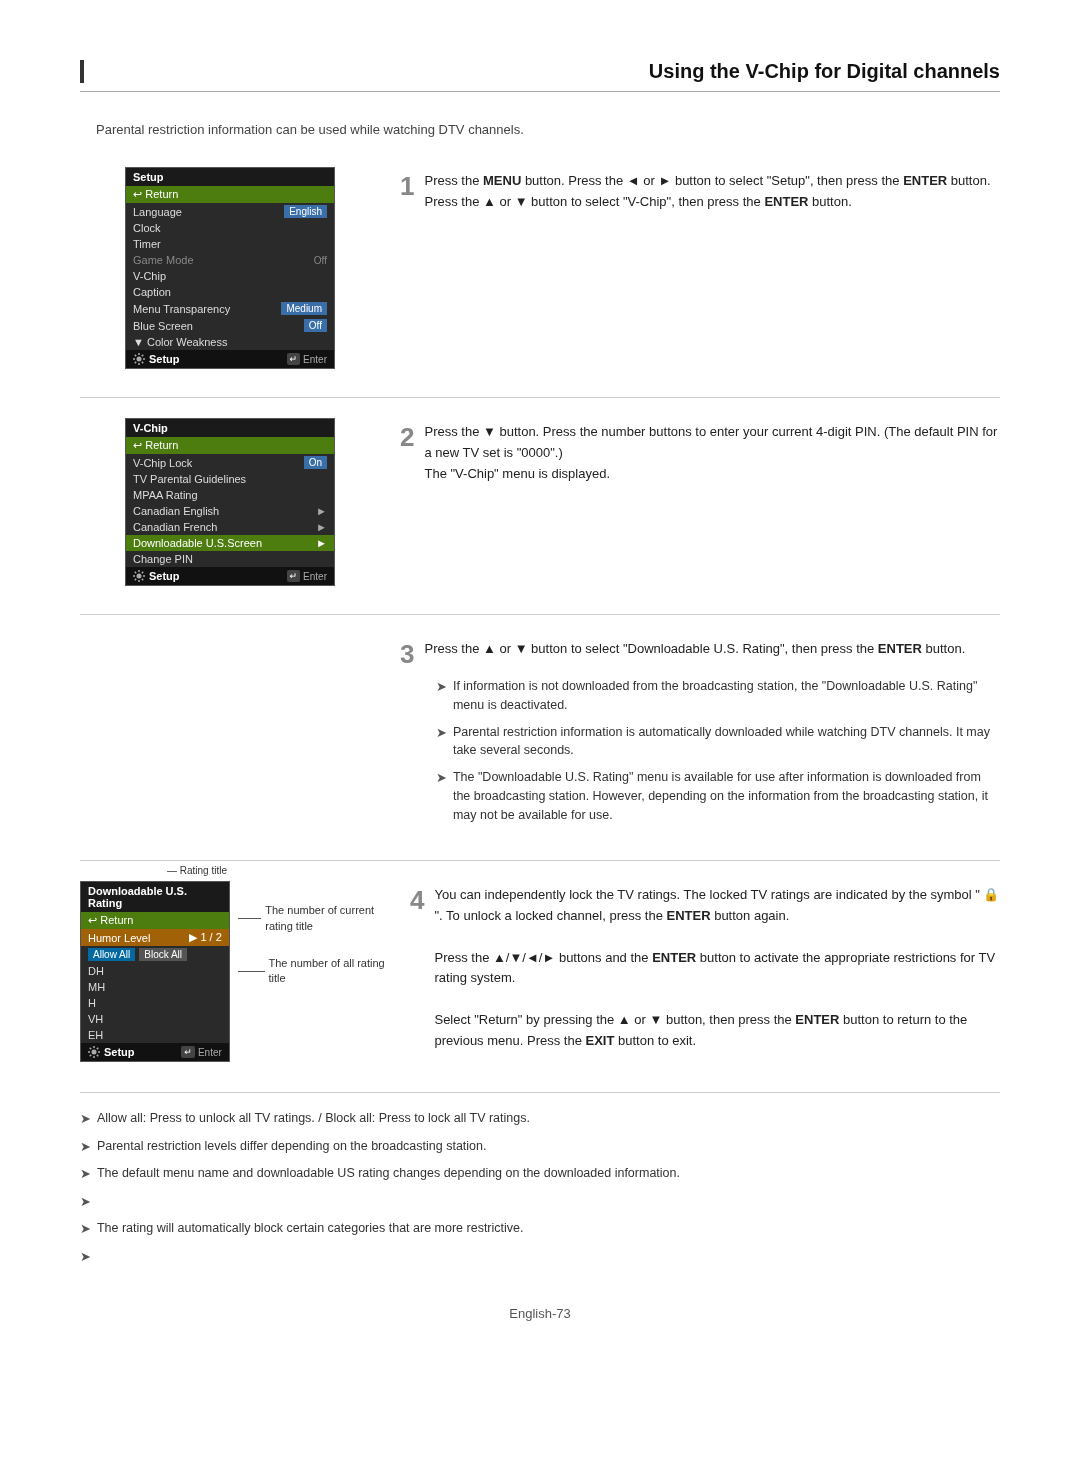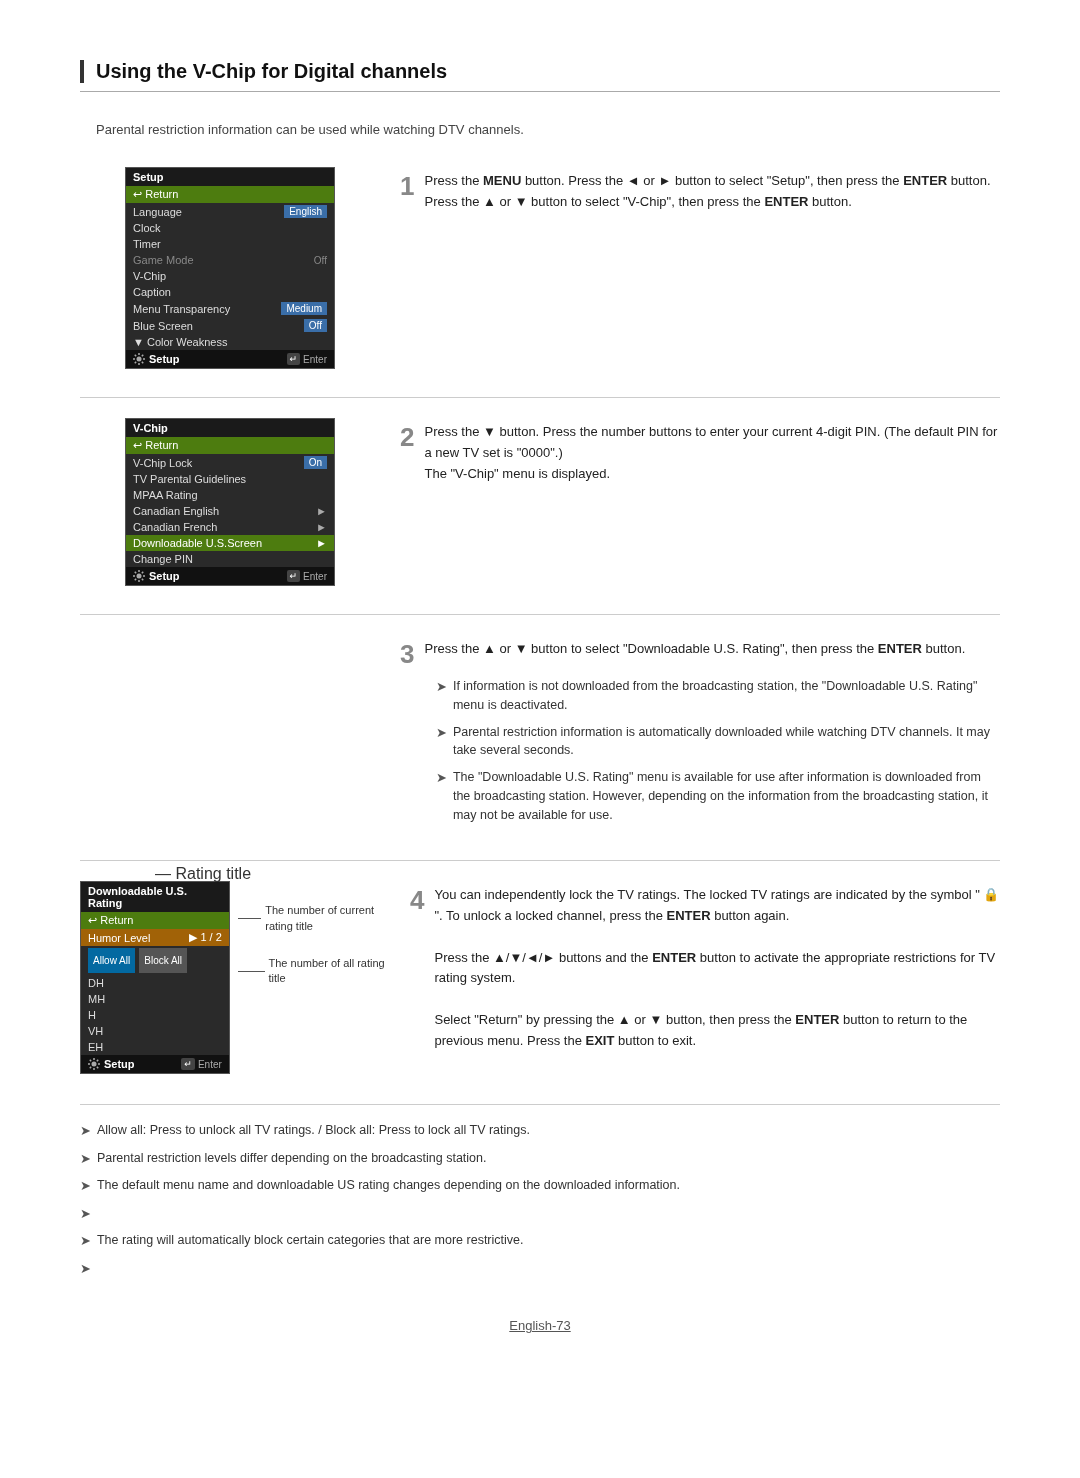--- a/index.html
+++ b/index.html
@@ -18,6 +18,7 @@
       border-left: 4px solid #333;
       padding-left: 12px;
       margin-bottom: 6px;
+      text-align: right;
     }
     .page-title {
       font-size: 20px;

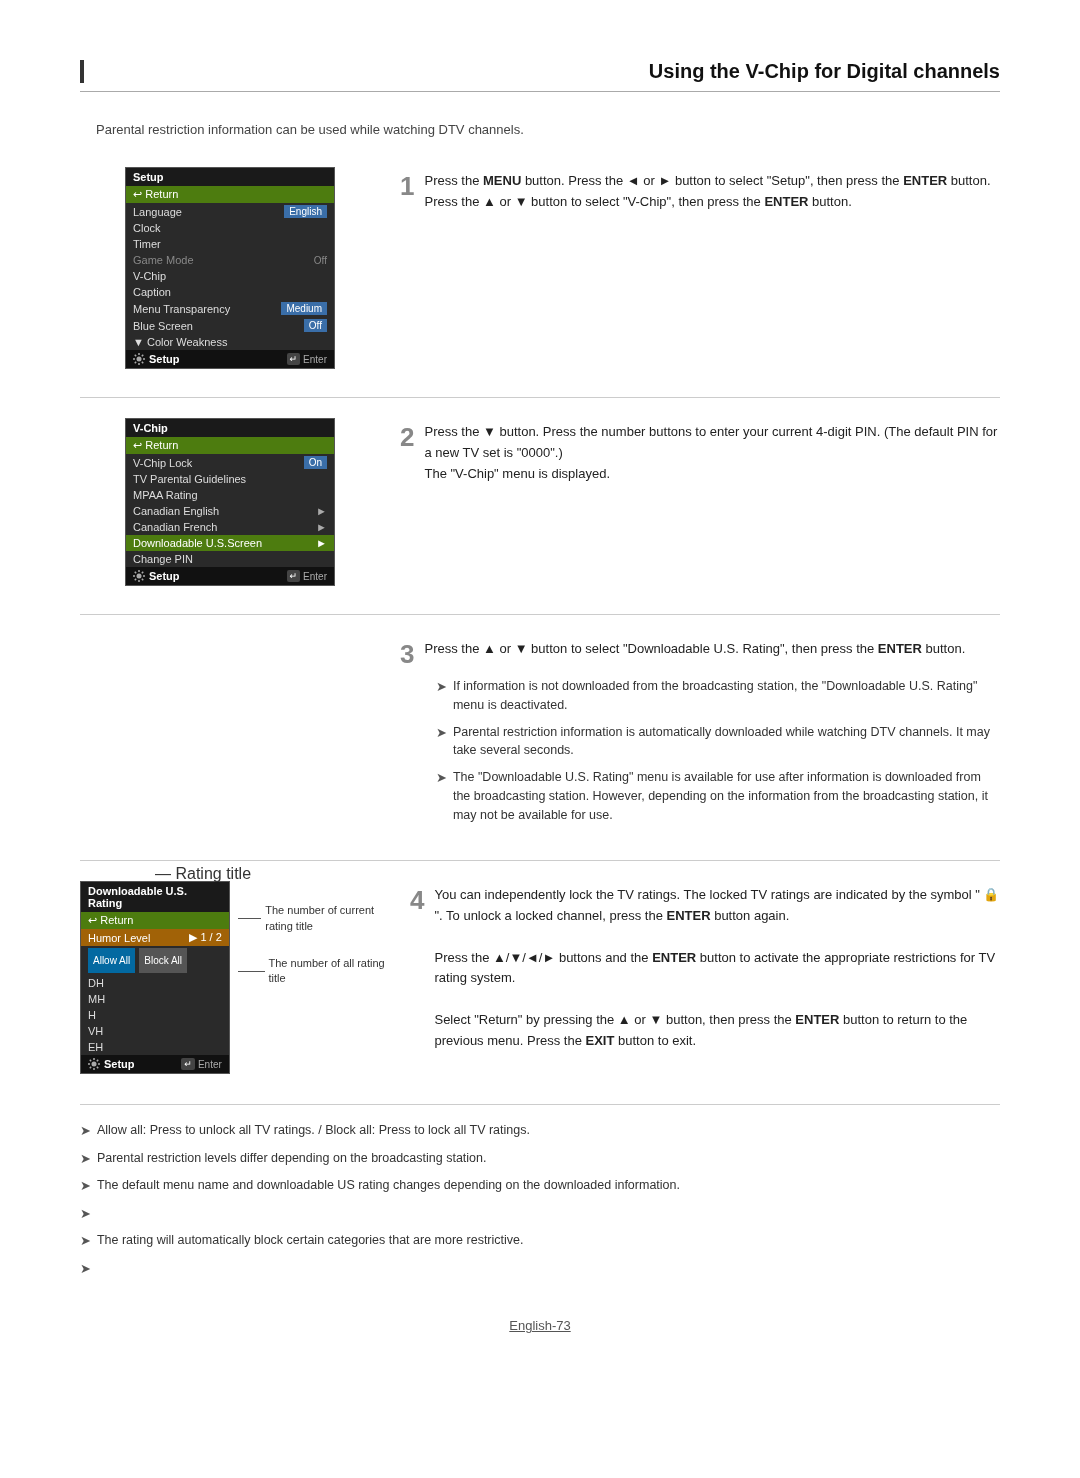--- a/index.html
+++ b/index.html
@@ -411,7 +411,7 @@
   <div class="step-left" style="width:310px; position:relative;">
 
     <div style="position:relative; width:310px;">
-      <div style="position:absolute; top:-16px; left:75px; font-size:16px; color:#333;">— Rating title</div>
+      <div style="position:absolute; top:-16px; left:87px; font-size:10px; color:#333;">— Rating title</div>
       <div style="display:flex; align-items:flex-start; gap:8px;">
         <div class="menu-box" style="width:190px;">
           <div class="menu-header">Downloadable U.S. Rating</div>

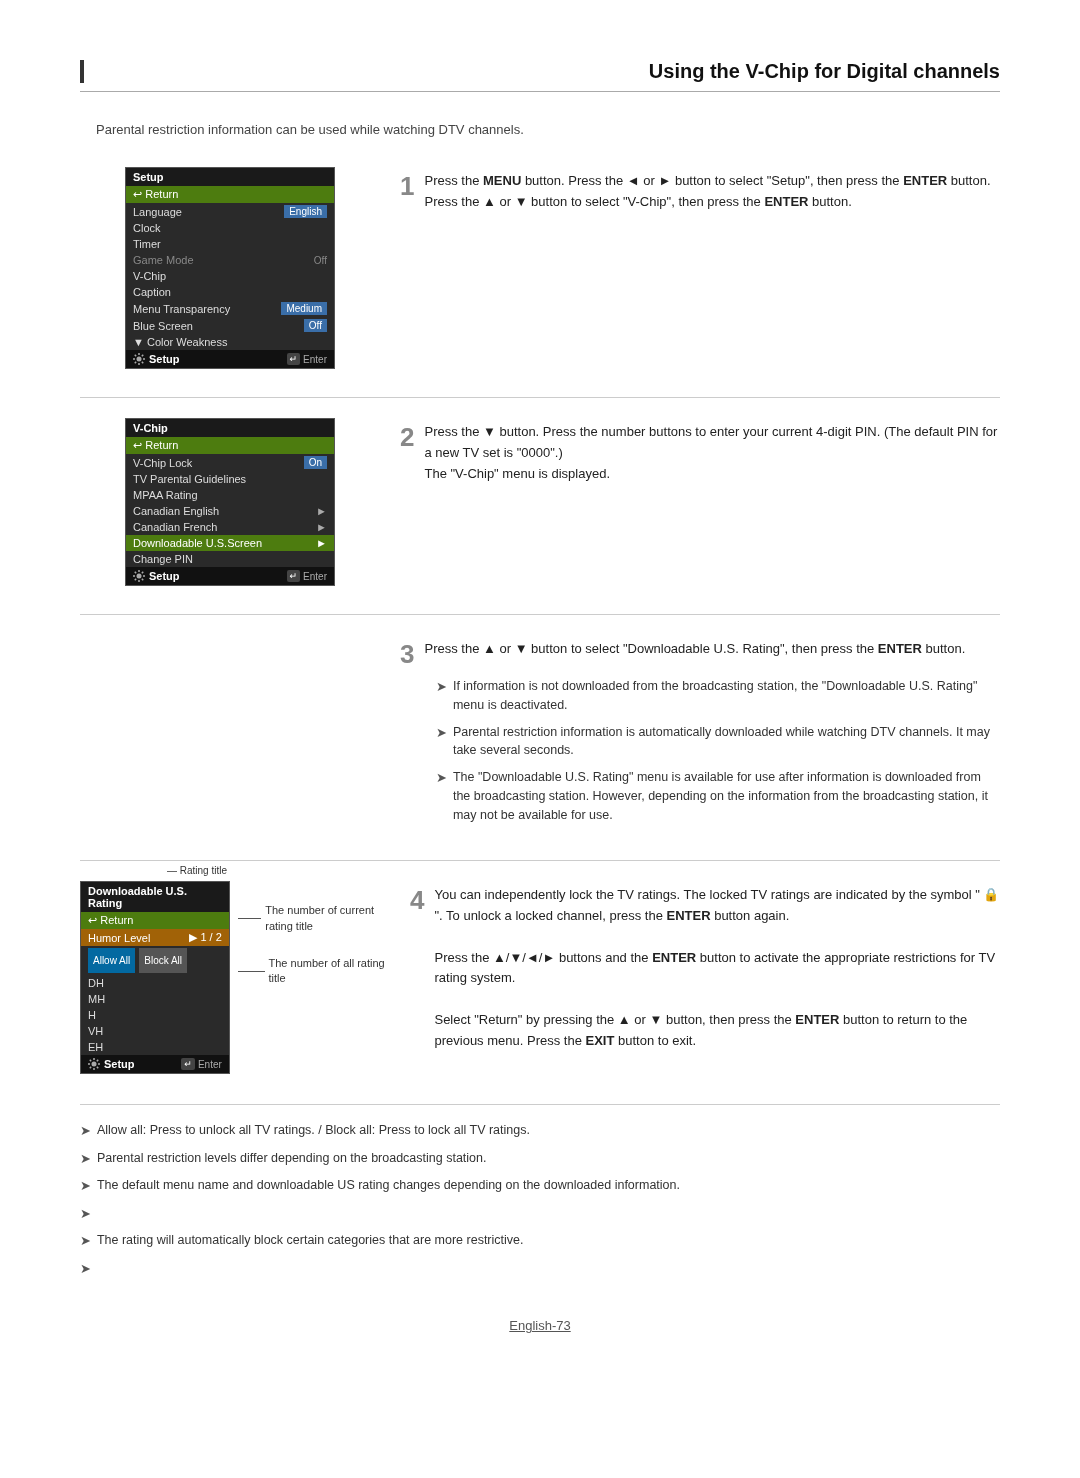--- a/index.html
+++ b/index.html
@@ -211,7 +211,7 @@
       background: #555;
       color: #fff;
       font-size: 10px;
-      padding: 7px 5px;
+      padding: 1px 5px;
       border: none;
     }
 

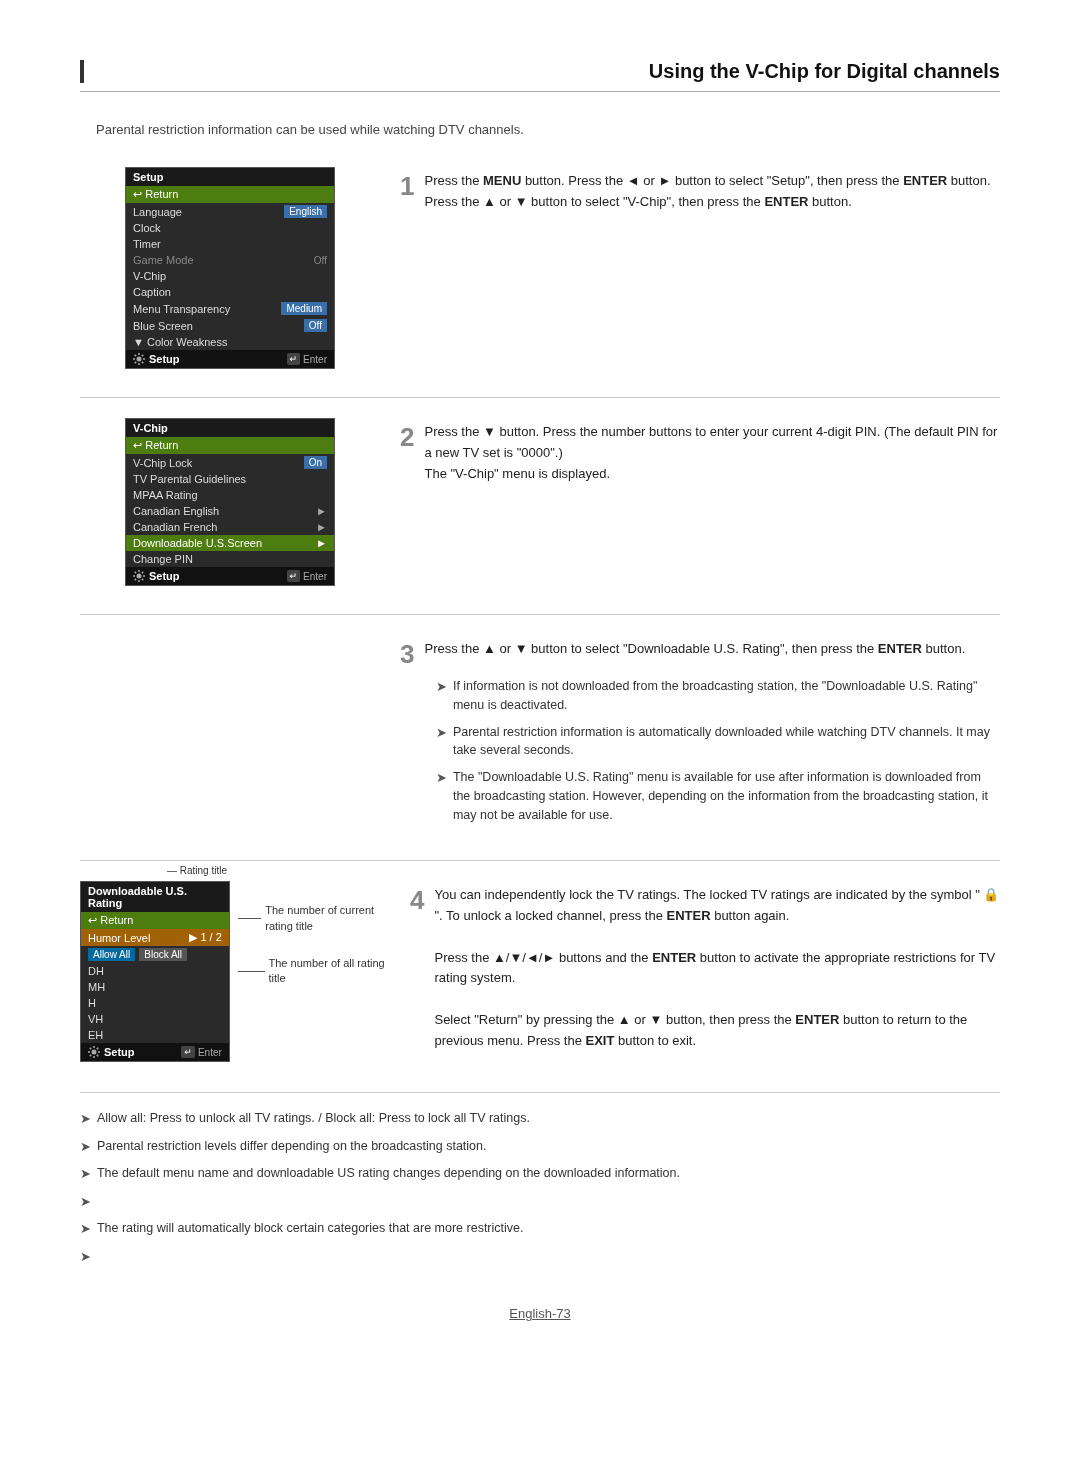--- a/index.html
+++ b/index.html
@@ -237,7 +237,6 @@
       margin-top: 40px;
       font-size: 13px;
       color: #555;
-      text-decoration: underline;
     }
   </style>
 </head>

